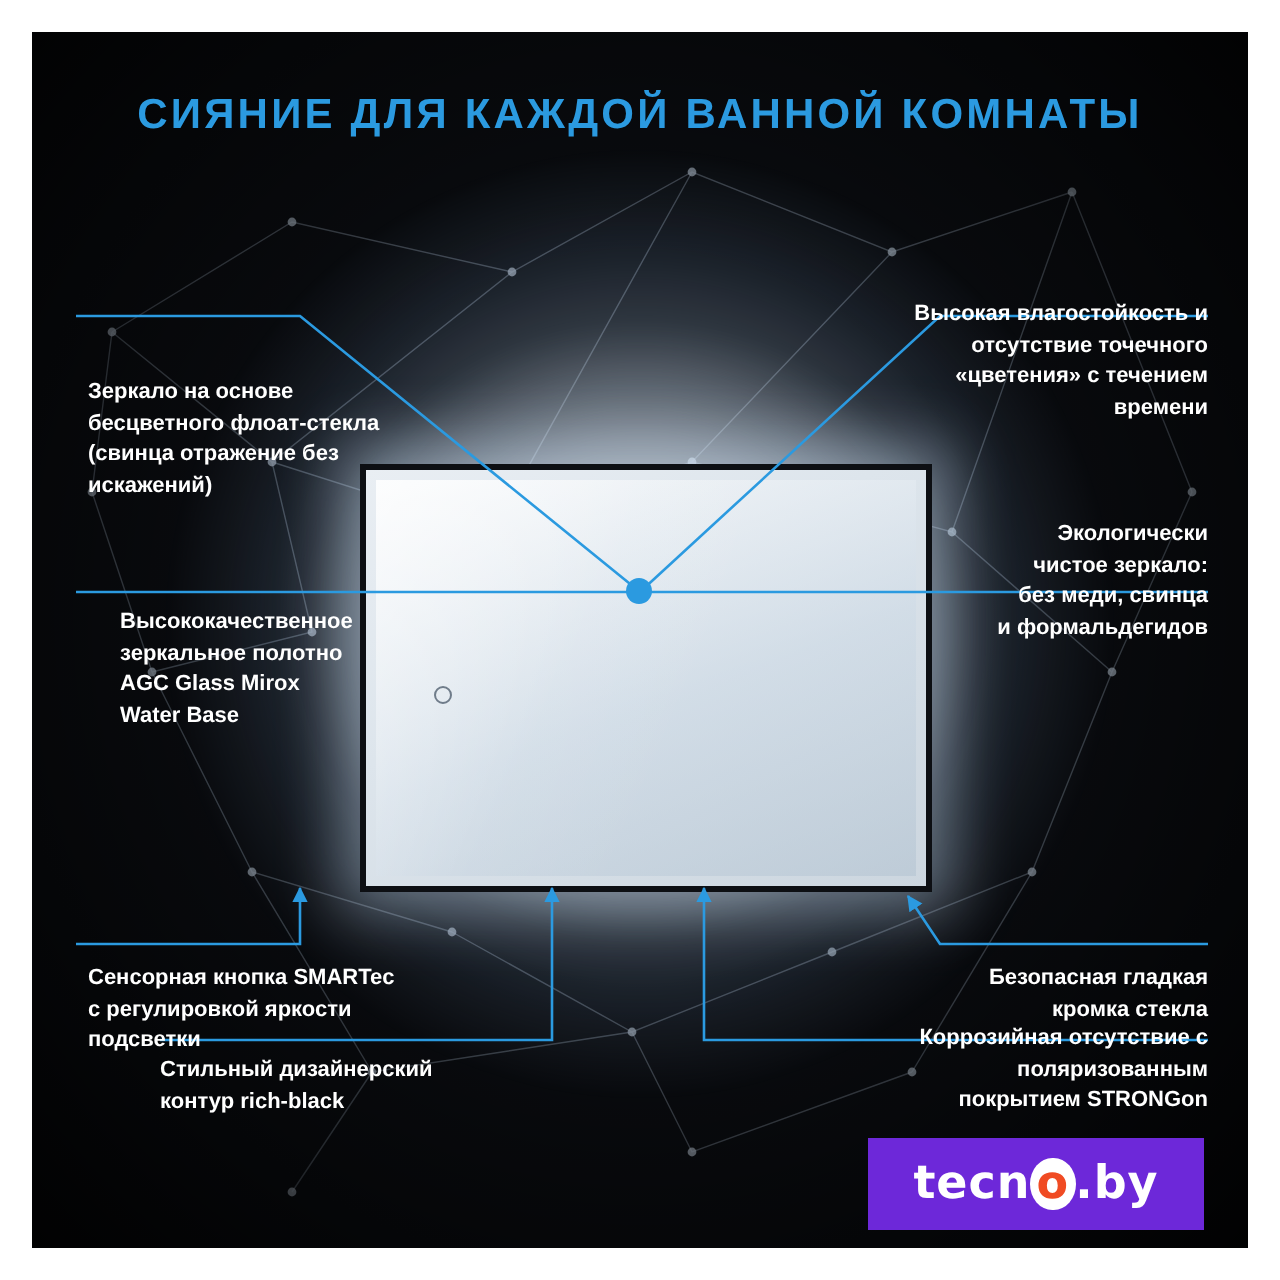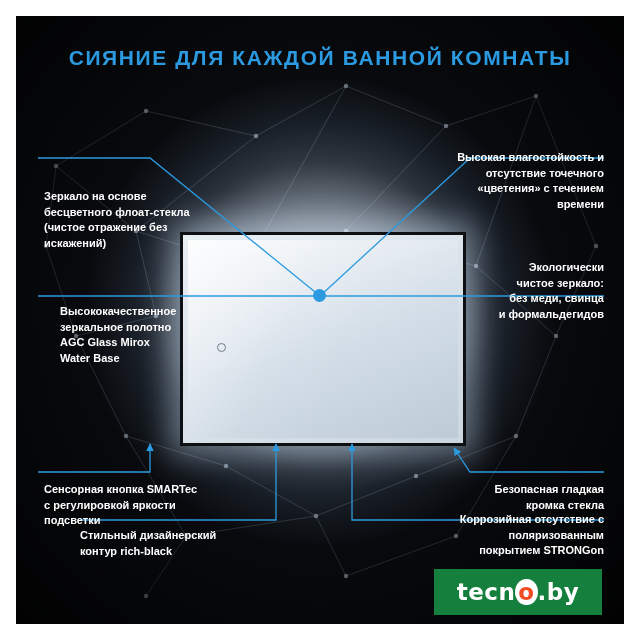--- a/index.html
+++ b/index.html
@@ -258,7 +258,7 @@
   <div class="label left" style="left:44px; top:150px; width:200px;margin-top:39px;">
     <div>Зеркало на основе</div>
     <div>бесцветного флоат-стекла</div>
-    <div>(чистое отражение без</div>
+    <div>(свинца отражение без</div>
     <div>искажений)</div>
   </div>
 

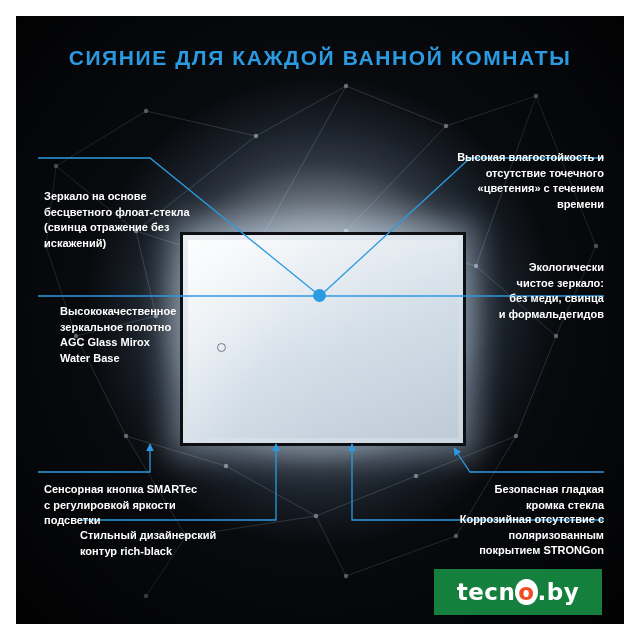--- a/index.html
+++ b/index.html
@@ -140,7 +140,7 @@
     top: 569px;
     width: 168px;
     height: 46px;
-    background: #15803d;
+    background: #6d28d9;
     display: flex;
     align-items: center;
     justify-content: center;

